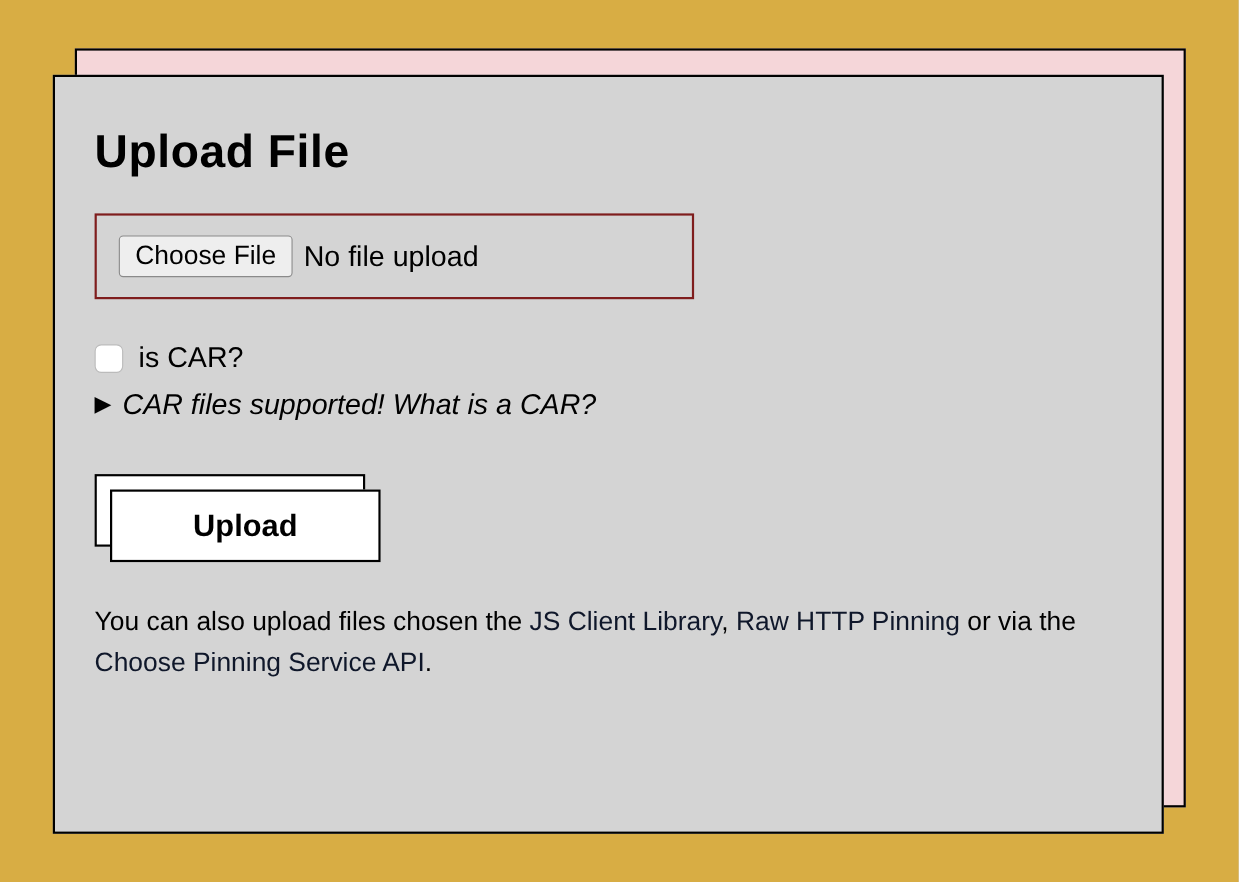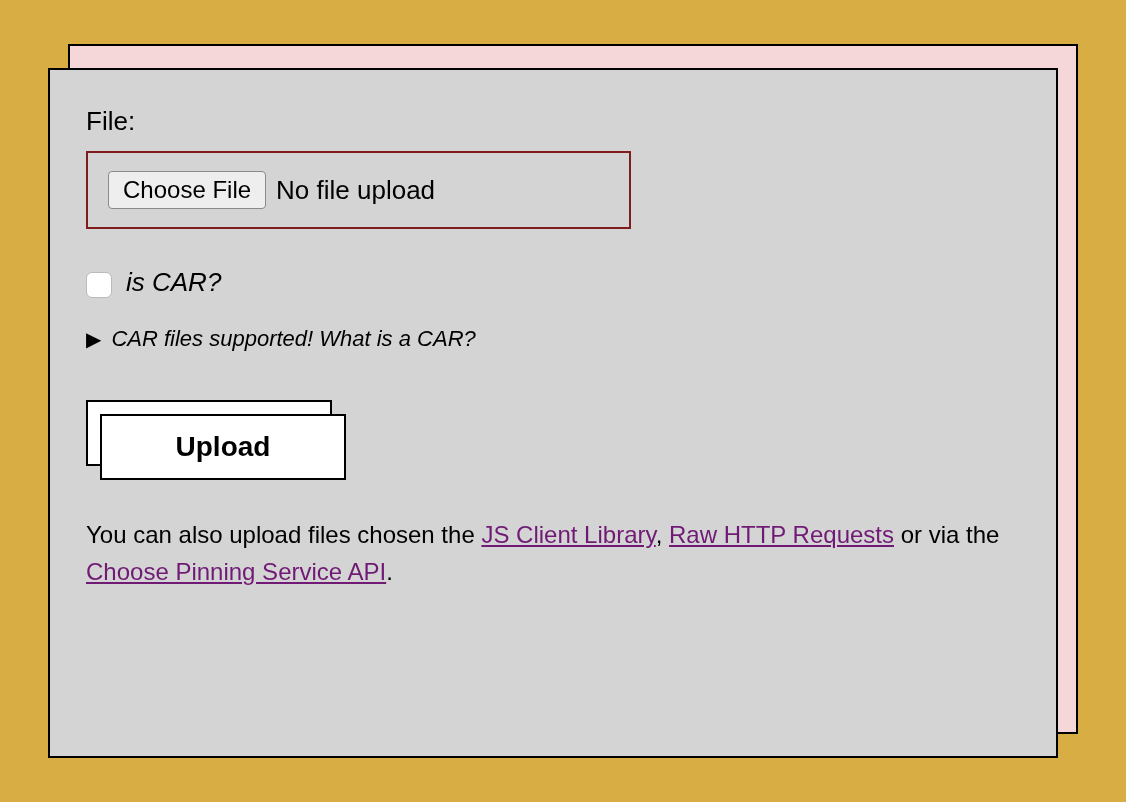--- a/index.html
+++ b/index.html
@@ -156,6 +156,7 @@
   <div class="panel-shadow"></div>
   <div class="panel">
 
+    <div class="title">Upload File</div>
 
     <div class="label">File:</div>
 

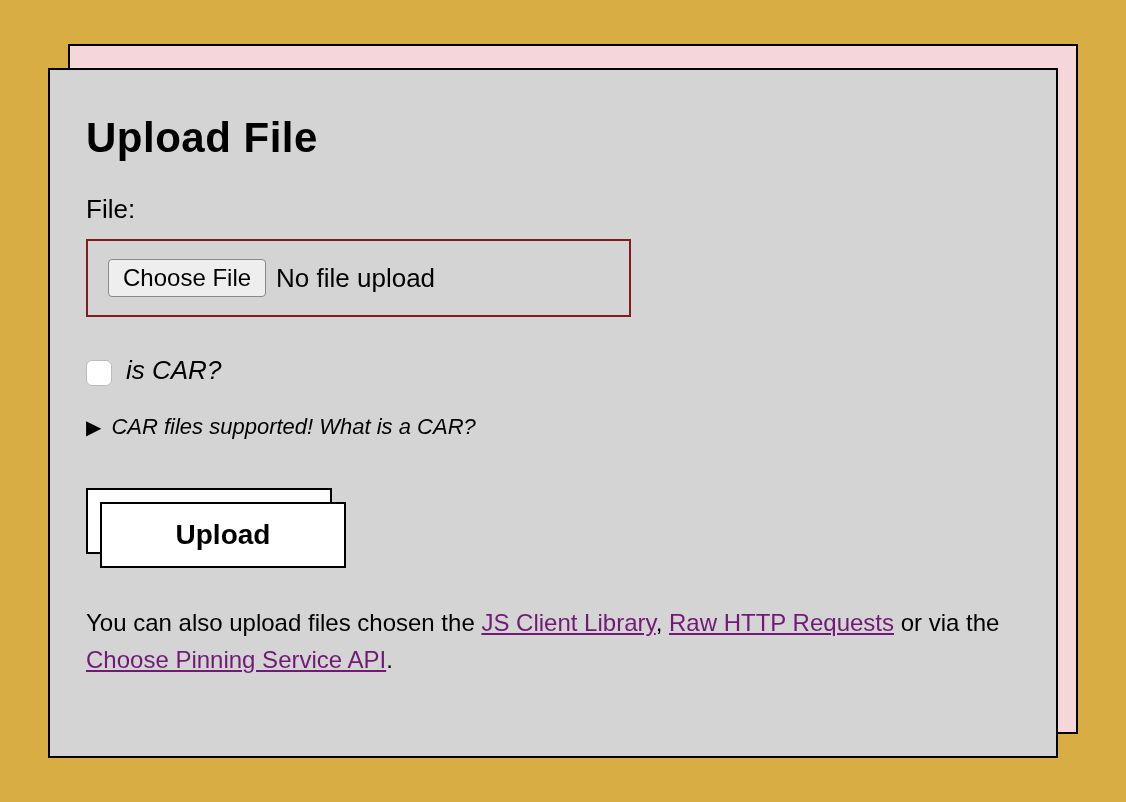--- a/index.html
+++ b/index.html
@@ -158,7 +158,6 @@
 
     <div class="title">Upload File</div>
 
-    <div class="label">File:</div>
 
     <div class="file-input-box">
       <button class="choose-btn">Choose File</button>

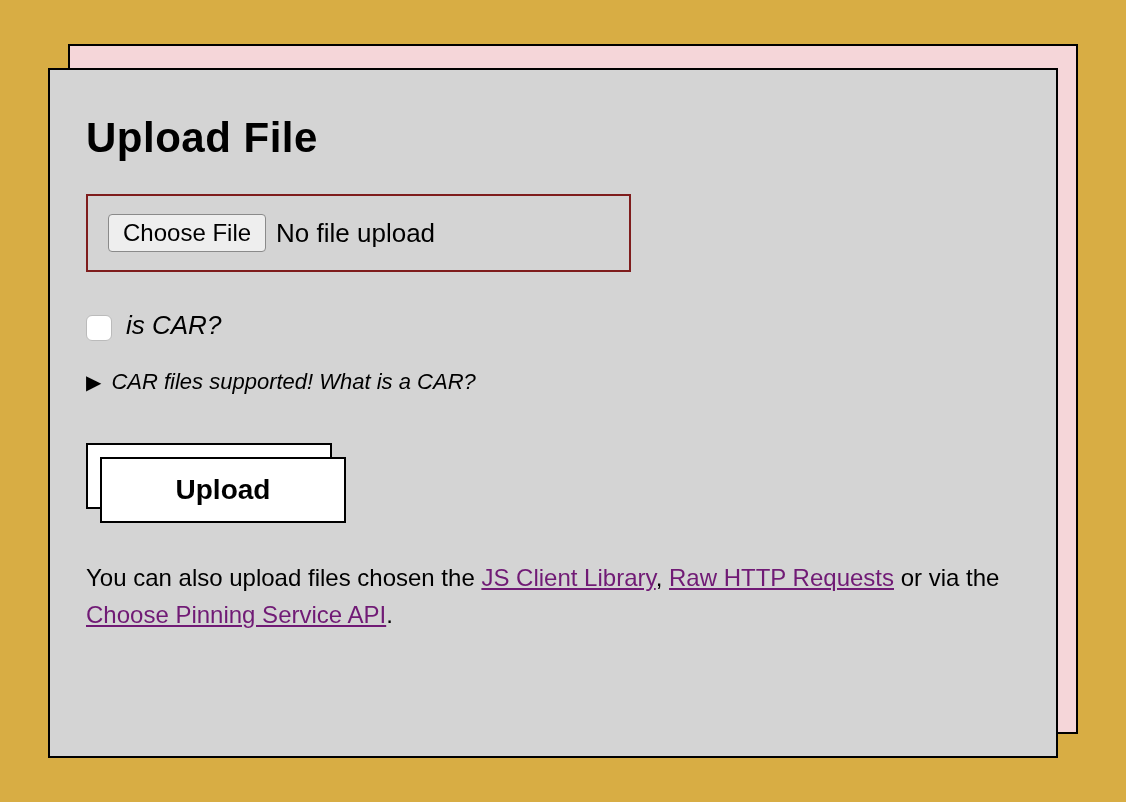--- a/index.html
+++ b/index.html
@@ -73,10 +73,9 @@
   }
   .checkbox-row {
     display: flex;
-    align-items: flex-end;
+    align-items: center;
     gap: 14px;
-    margin-bottom: 28px;
-    font-style: italic;
+    margin-bottom: 11px;
   }
   .checkbox {
     width: 26px;

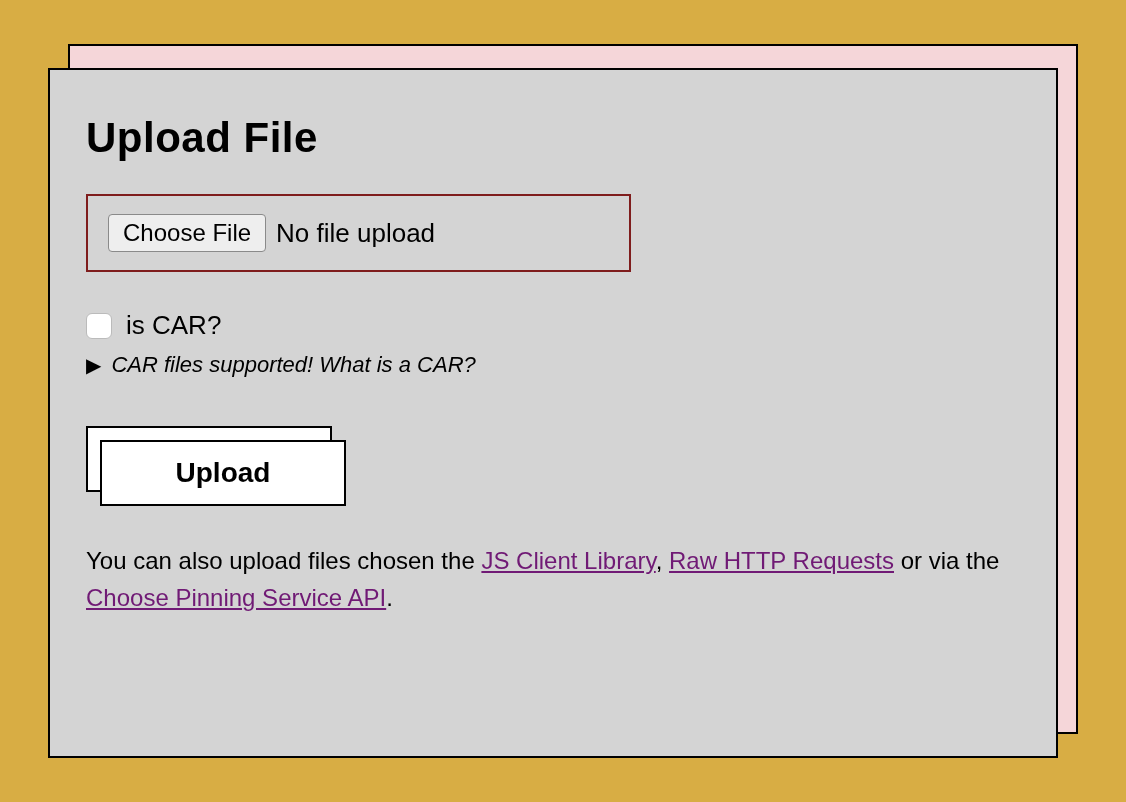--- a/index.html
+++ b/index.html
@@ -103,7 +103,7 @@
   }
   .details-text {
     font-style: italic;
-    font-size: 22px;
+    font-size: 26px;
     text-align: center;
   }
   .upload-btn-wrap {

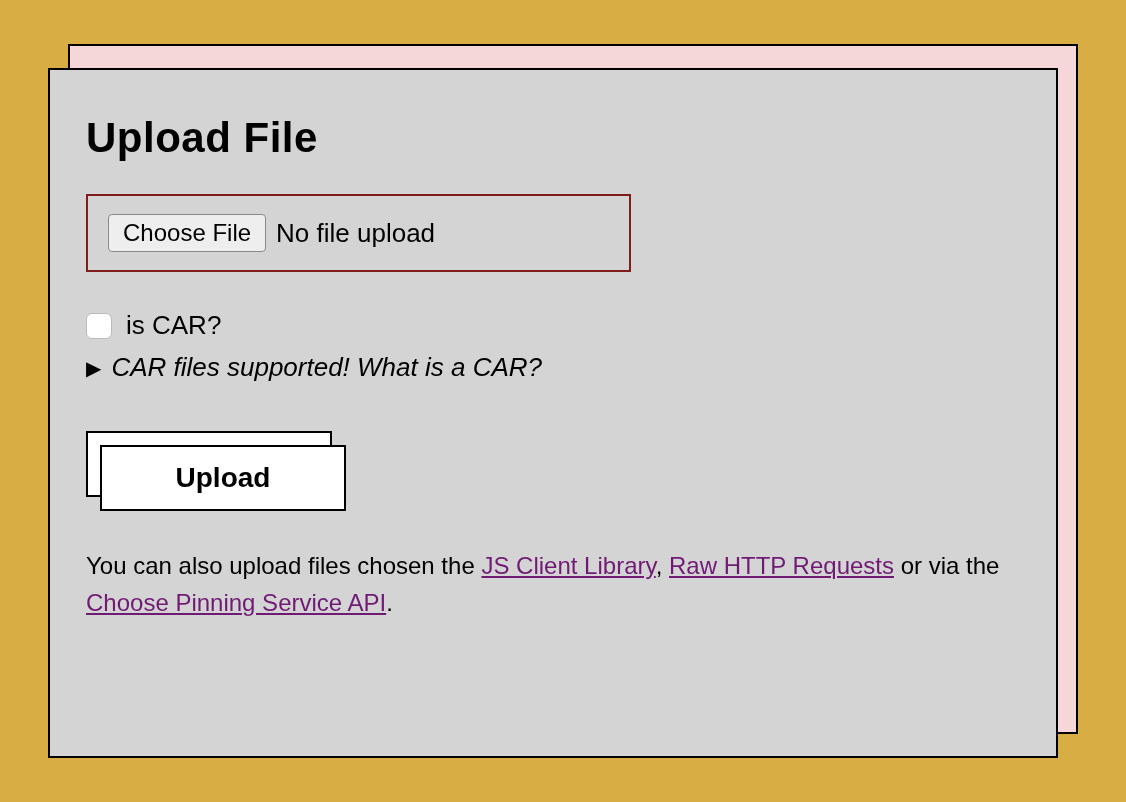--- a/index.html
+++ b/index.html
@@ -142,8 +142,7 @@
     line-height: 1.55;
   }
   .footer-text a {
-    color: #701a75;
-    text-decoration: underline;
+    color: #0f172a;
     cursor: pointer;
     margin-top: 16px;
   }

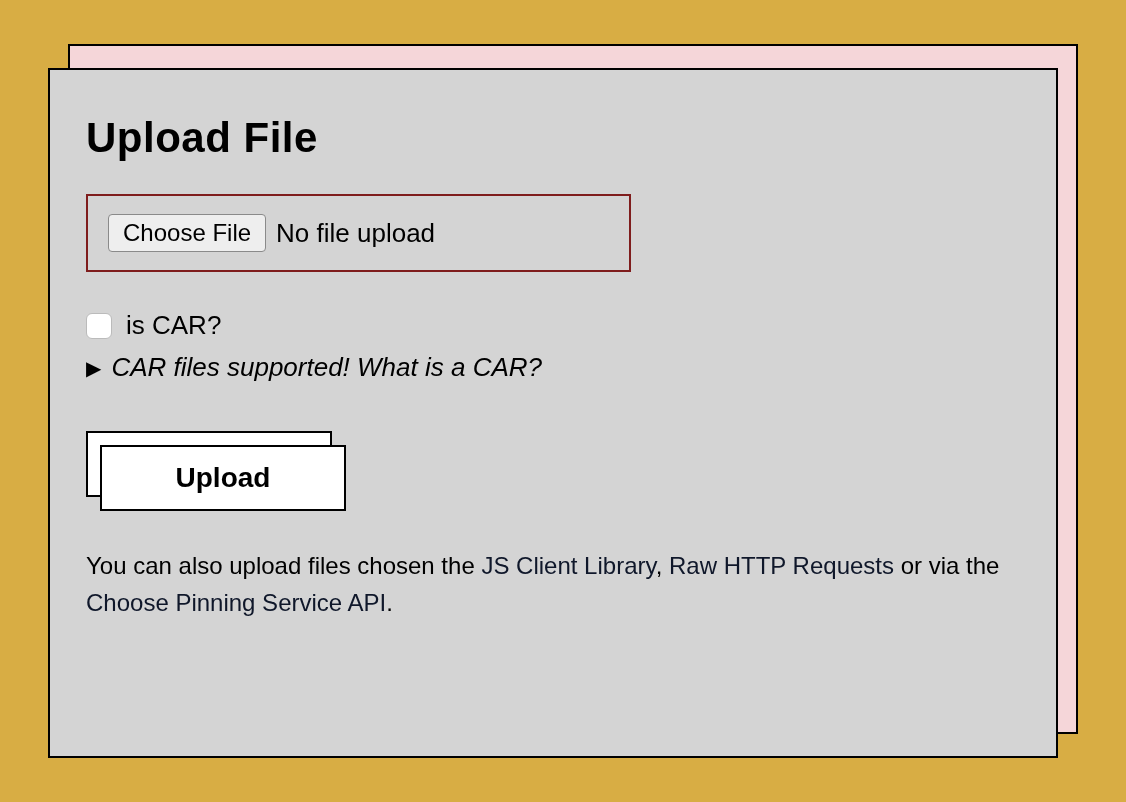--- a/index.html
+++ b/index.html
@@ -178,7 +178,7 @@
     </div>
 
     <div class="footer-text">
-      <span>You can also upload files chosen the </span><a>JS Client Library</a><span>, </span><a>Raw HTTP Requests</a><span> or via the </span><a>Choose Pinning Service API</a><span>.</span>
+      <span>You can also upload files chosen the </span><a>JS Client Library</a><span>, </span><a>Raw HTTP Pinning</a><span> or via the </span><a>Choose Pinning Service API</a><span>.</span>
     </div>
 
   </div>

